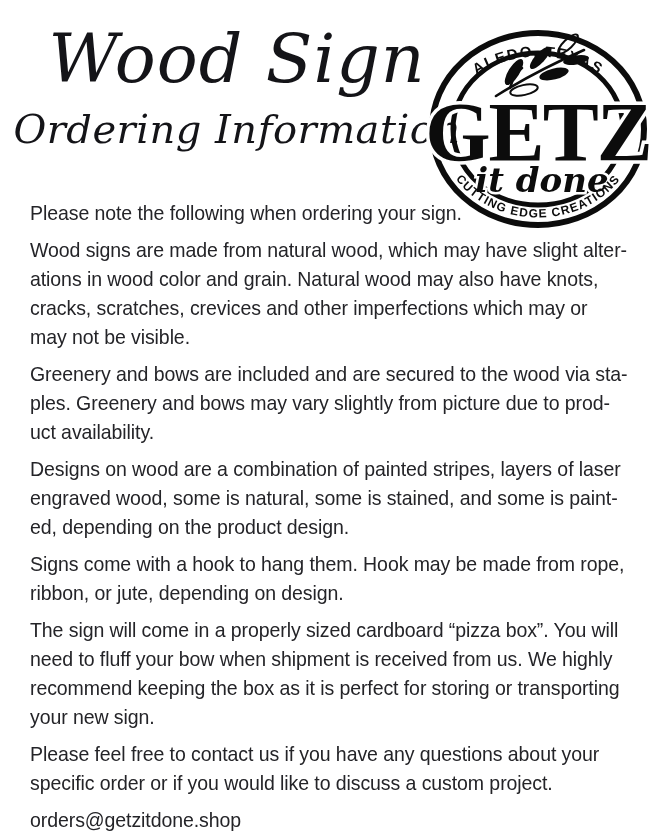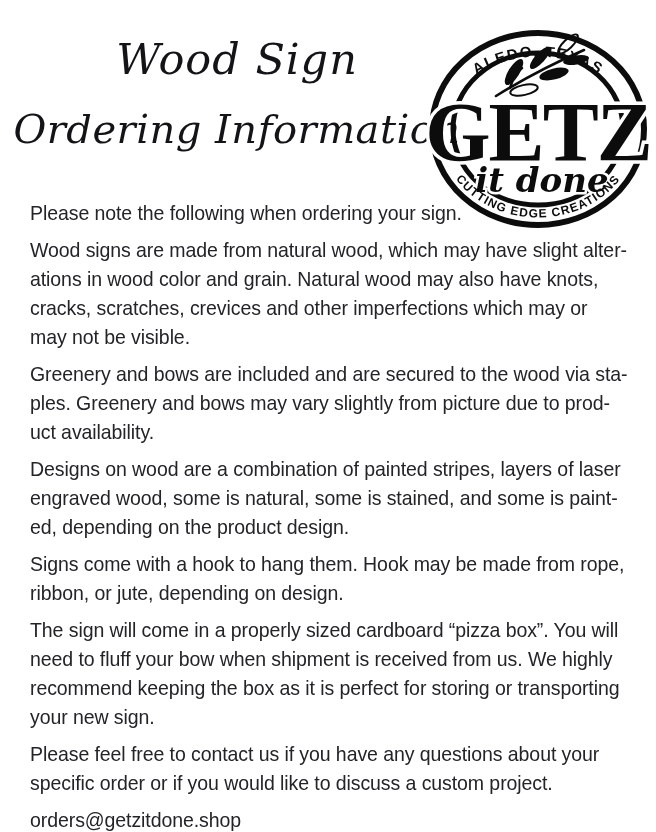--- a/index.html
+++ b/index.html
@@ -21,7 +21,7 @@
     font-style: italic;
     color: #141418;
   }
-  .title .t1 { display: block; font-size: 43px; line-height: 78px; letter-spacing: 1px; }
+  .title .t1 { display: block; font-size: 68px; line-height: 78px; letter-spacing: 1px; }
   .title .t2 { display: block; font-size: 40px; line-height: 62px; letter-spacing: 0.5px; }
   
   .logo {

